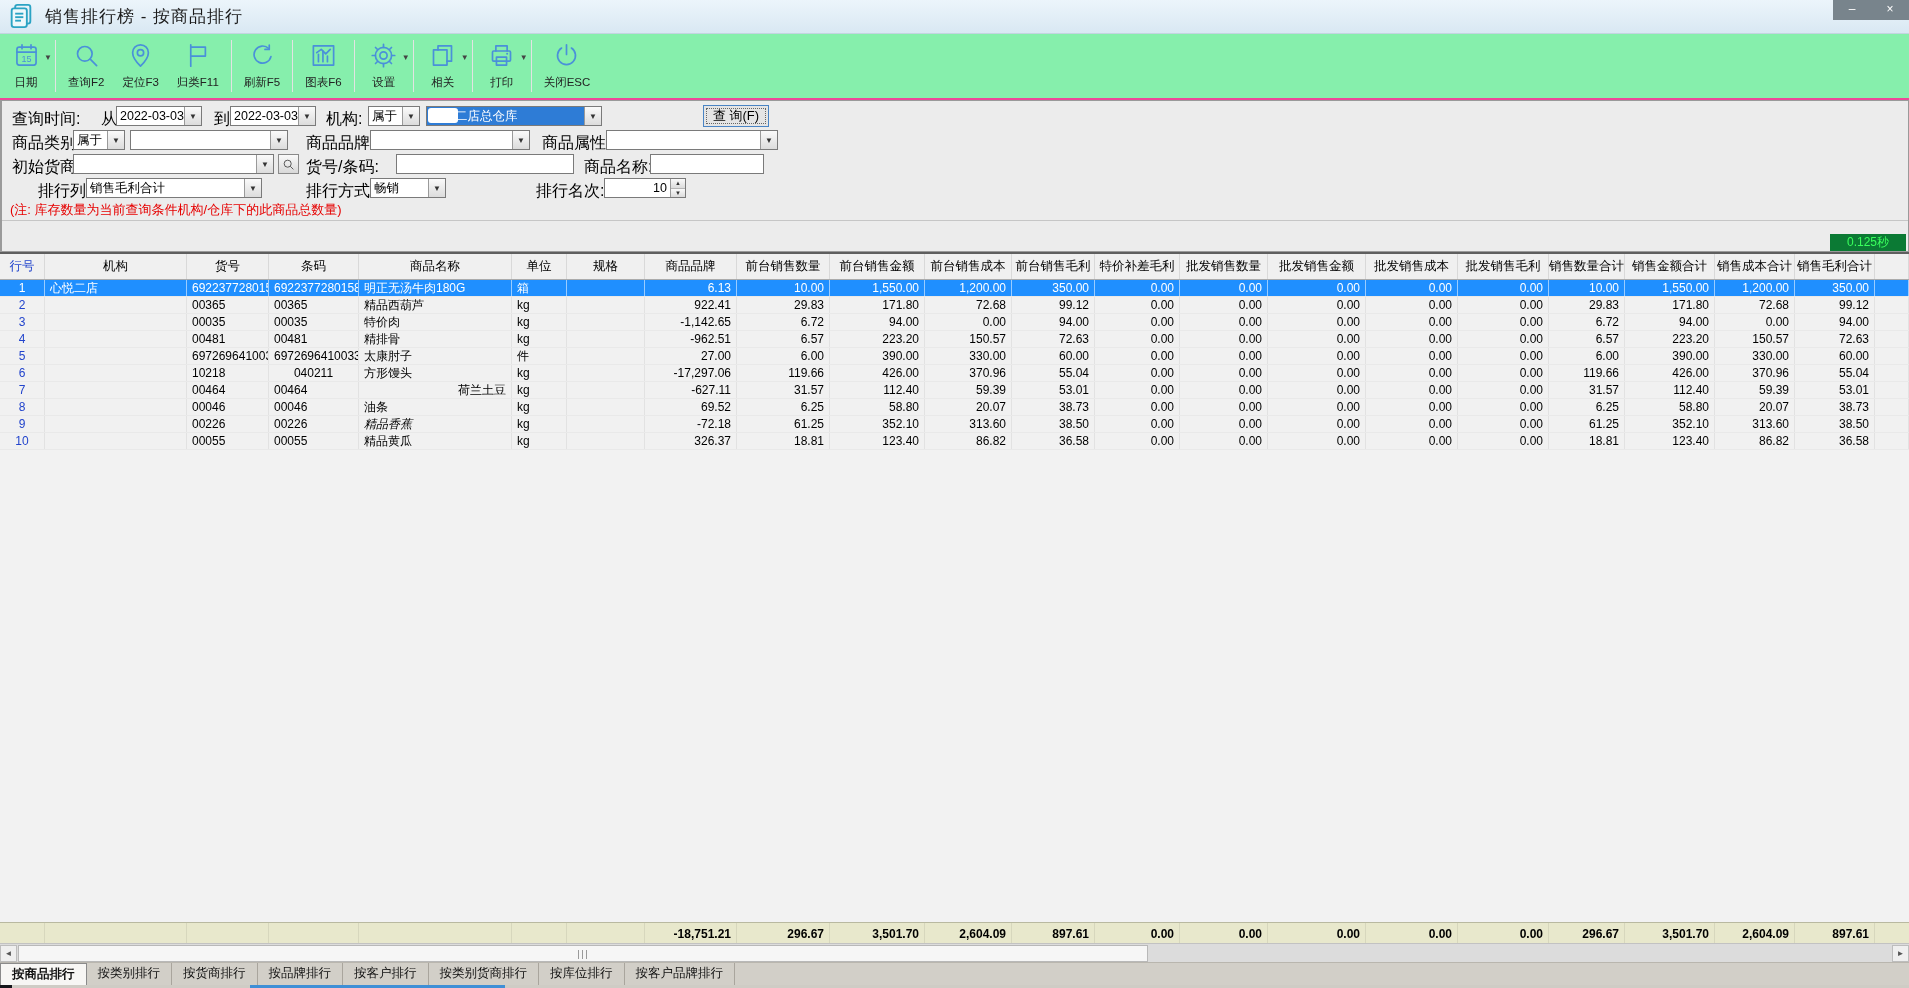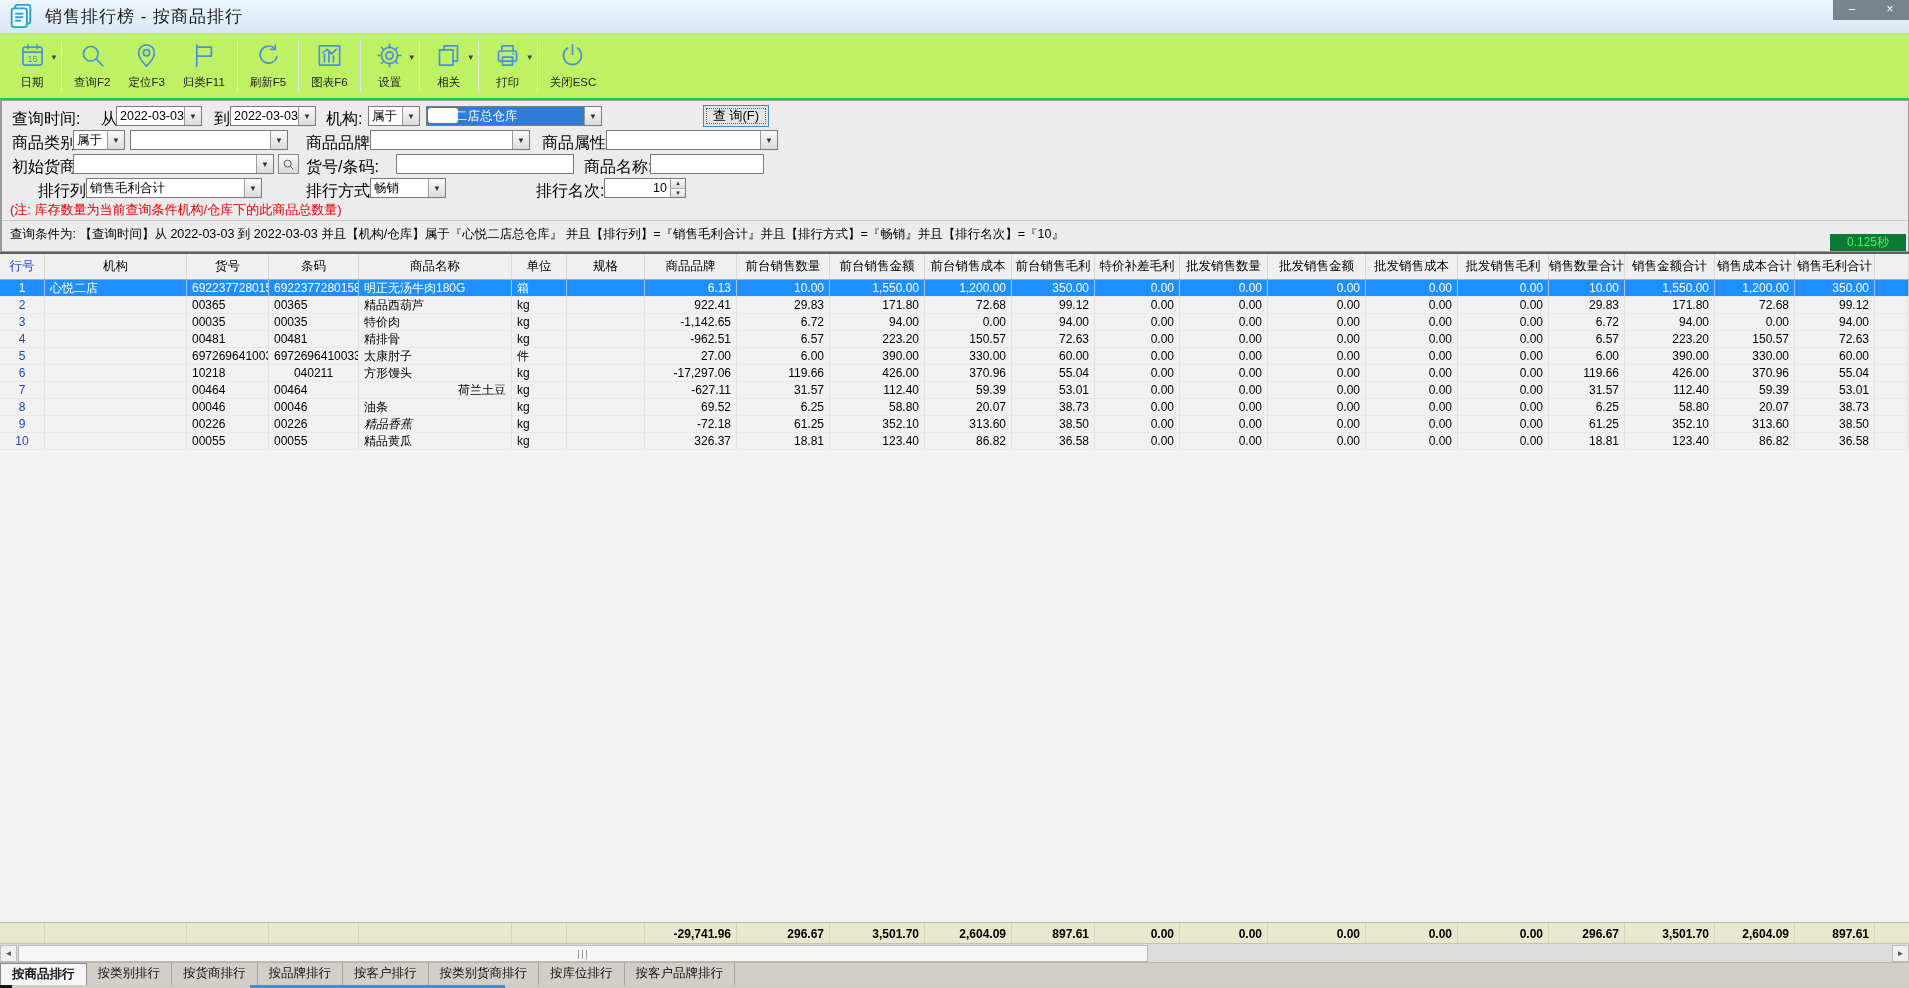--- a/index.html
+++ b/index.html
@@ -19,7 +19,7 @@
 
   
   .toolbar { position:absolute; left:0; top:34px; width:1909px; height:66px;
-    background:#bef264; border-bottom:2px solid #22c55e; display:flex; align-items:center; padding-left:6px; }
+    background:#86efac; border-bottom:2px solid #ec4899; display:flex; align-items:center; padding-left:0; }
   .tb-btn { position:relative; min-width:52px; height:58px; display:flex; flex-direction:column;
     align-items:center; justify-content:center; padding:0 9px; cursor:default; }
   .tb-icon svg { width:27px; height:27px; fill:none; stroke:#4a90d9; stroke-width:1.5;

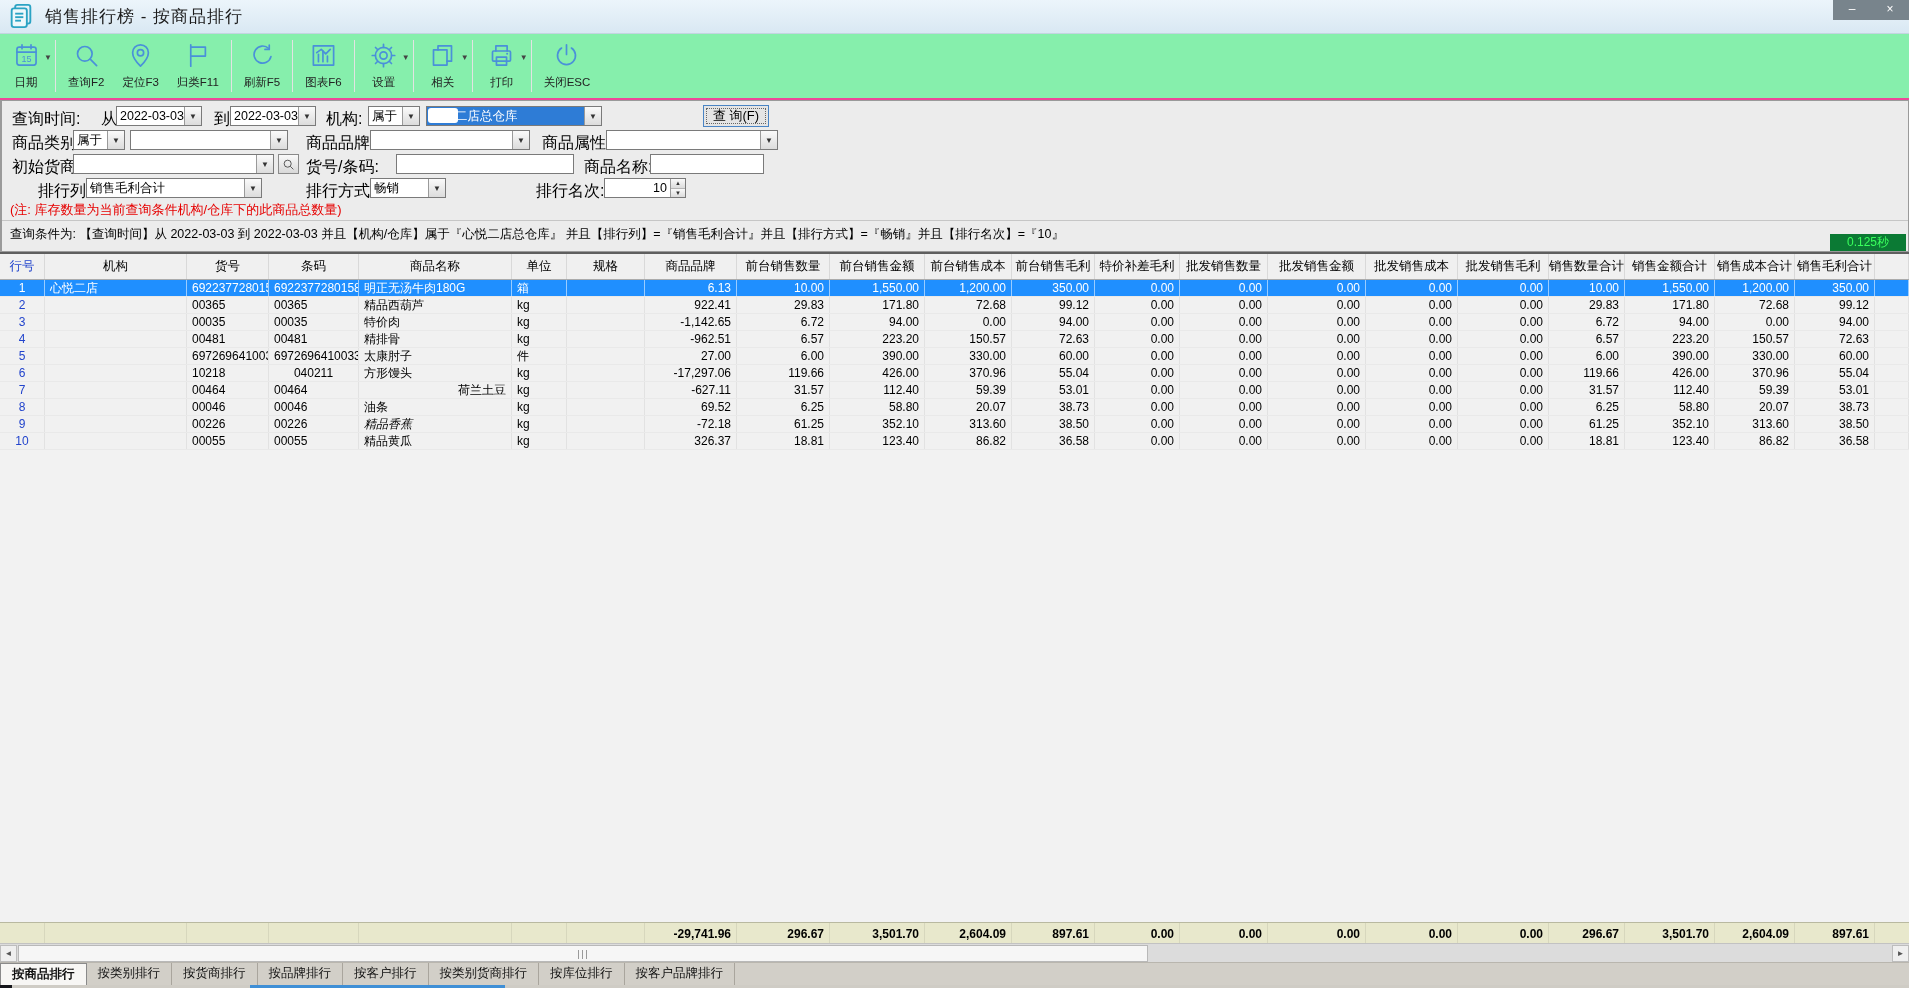--- a/index.html
+++ b/index.html
@@ -294,7 +294,6 @@
 
   <div class="note-red">(注: 库存数量为当前查询条件机构/仓库下的此商品总数量)</div>
   <div class="panel-div"></div>
-  <div class="cond-line">查询条件为: 【查询时间】从 2022-03-03 到 2022-03-03 并且【机构/仓库】属于『心悦二店总仓库』 并且【排行列】=『销售毛利合计』并且【排行方式】=『畅销』并且【排行名次】=『10』</div>
   <div class="time-badge">0.125秒</div>
 </div>
 

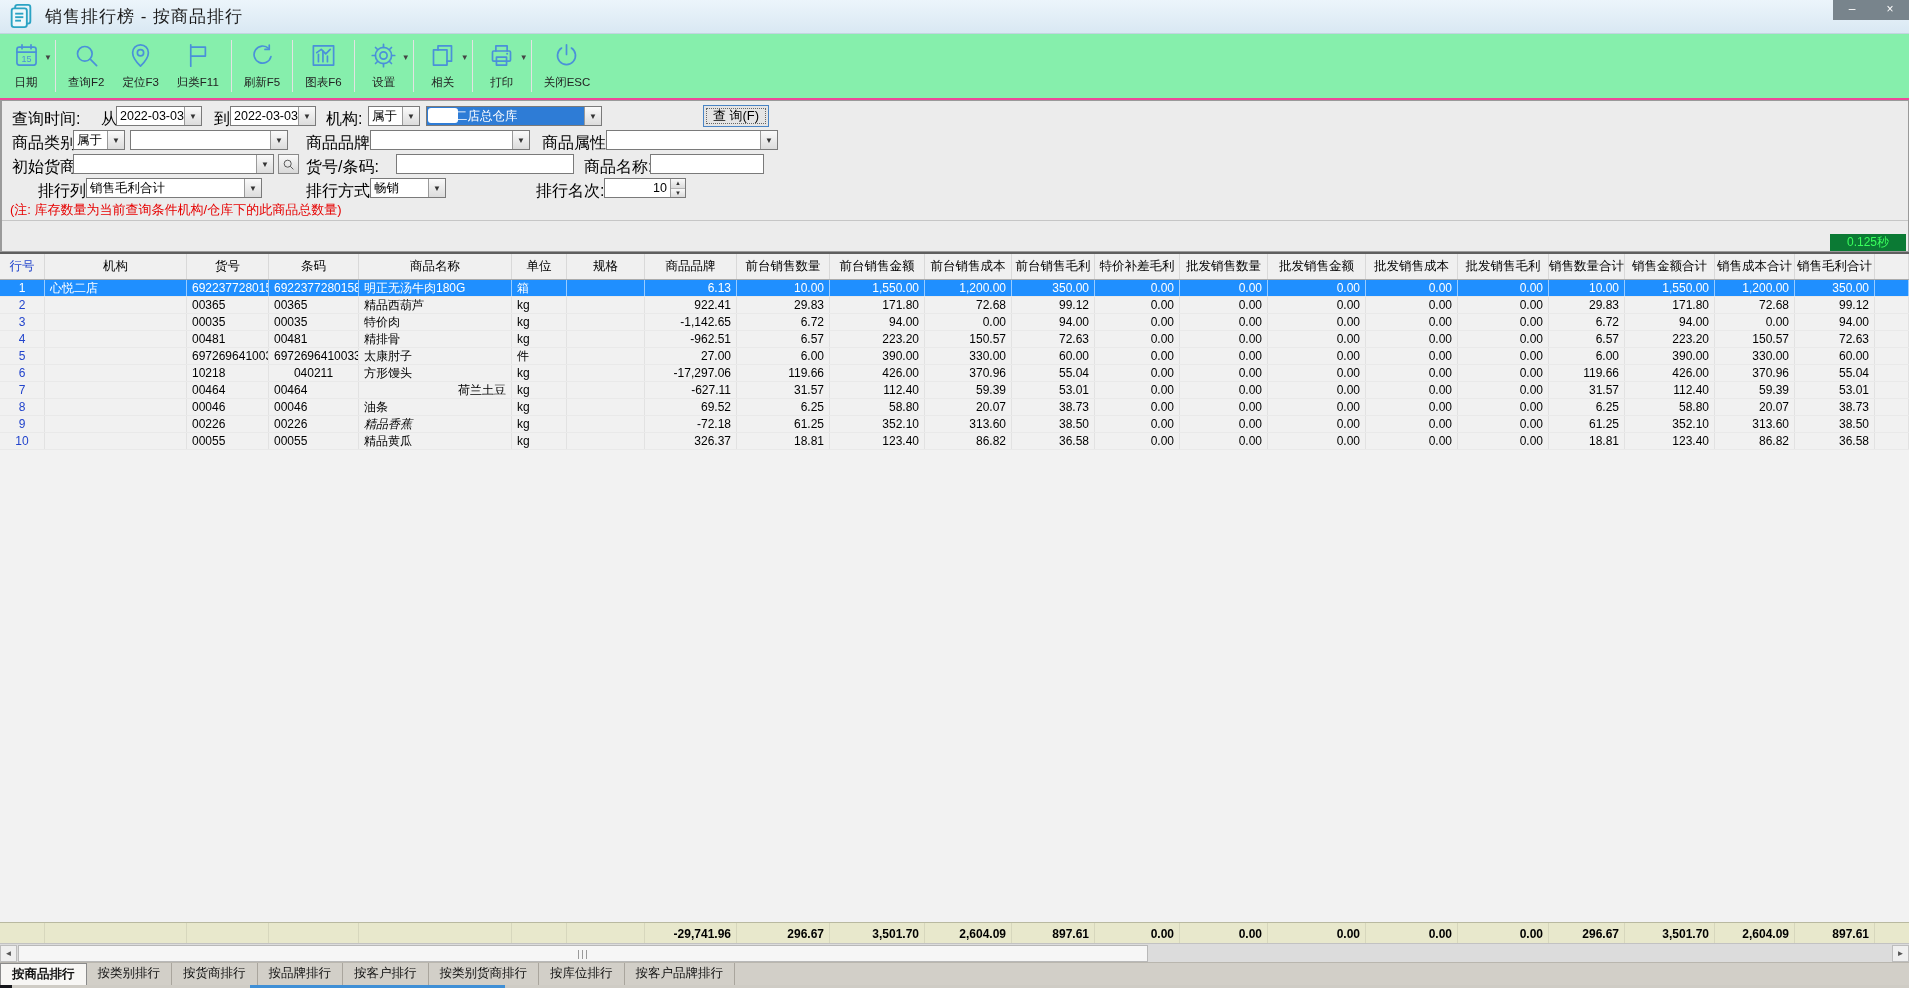--- a/index.html
+++ b/index.html
@@ -572,7 +572,7 @@
       <div class="tt" style="width: 153px; text-align: left;"></div>
       <div class="tt" style="width: 55px; text-align: left;"></div>
       <div class="tt" style="width: 78px; text-align: left;"></div>
-      <div class="tt" style="width: 92px; text-align: right;">-29,741.96</div>
+      <div class="tt" style="width: 92px; text-align: right;">-18,751.21</div>
       <div class="tt" style="width: 93px; text-align: right;">296.67</div>
       <div class="tt" style="width: 95px; text-align: right;">3,501.70</div>
       <div class="tt" style="width: 87px; text-align: right;">2,604.09</div>

